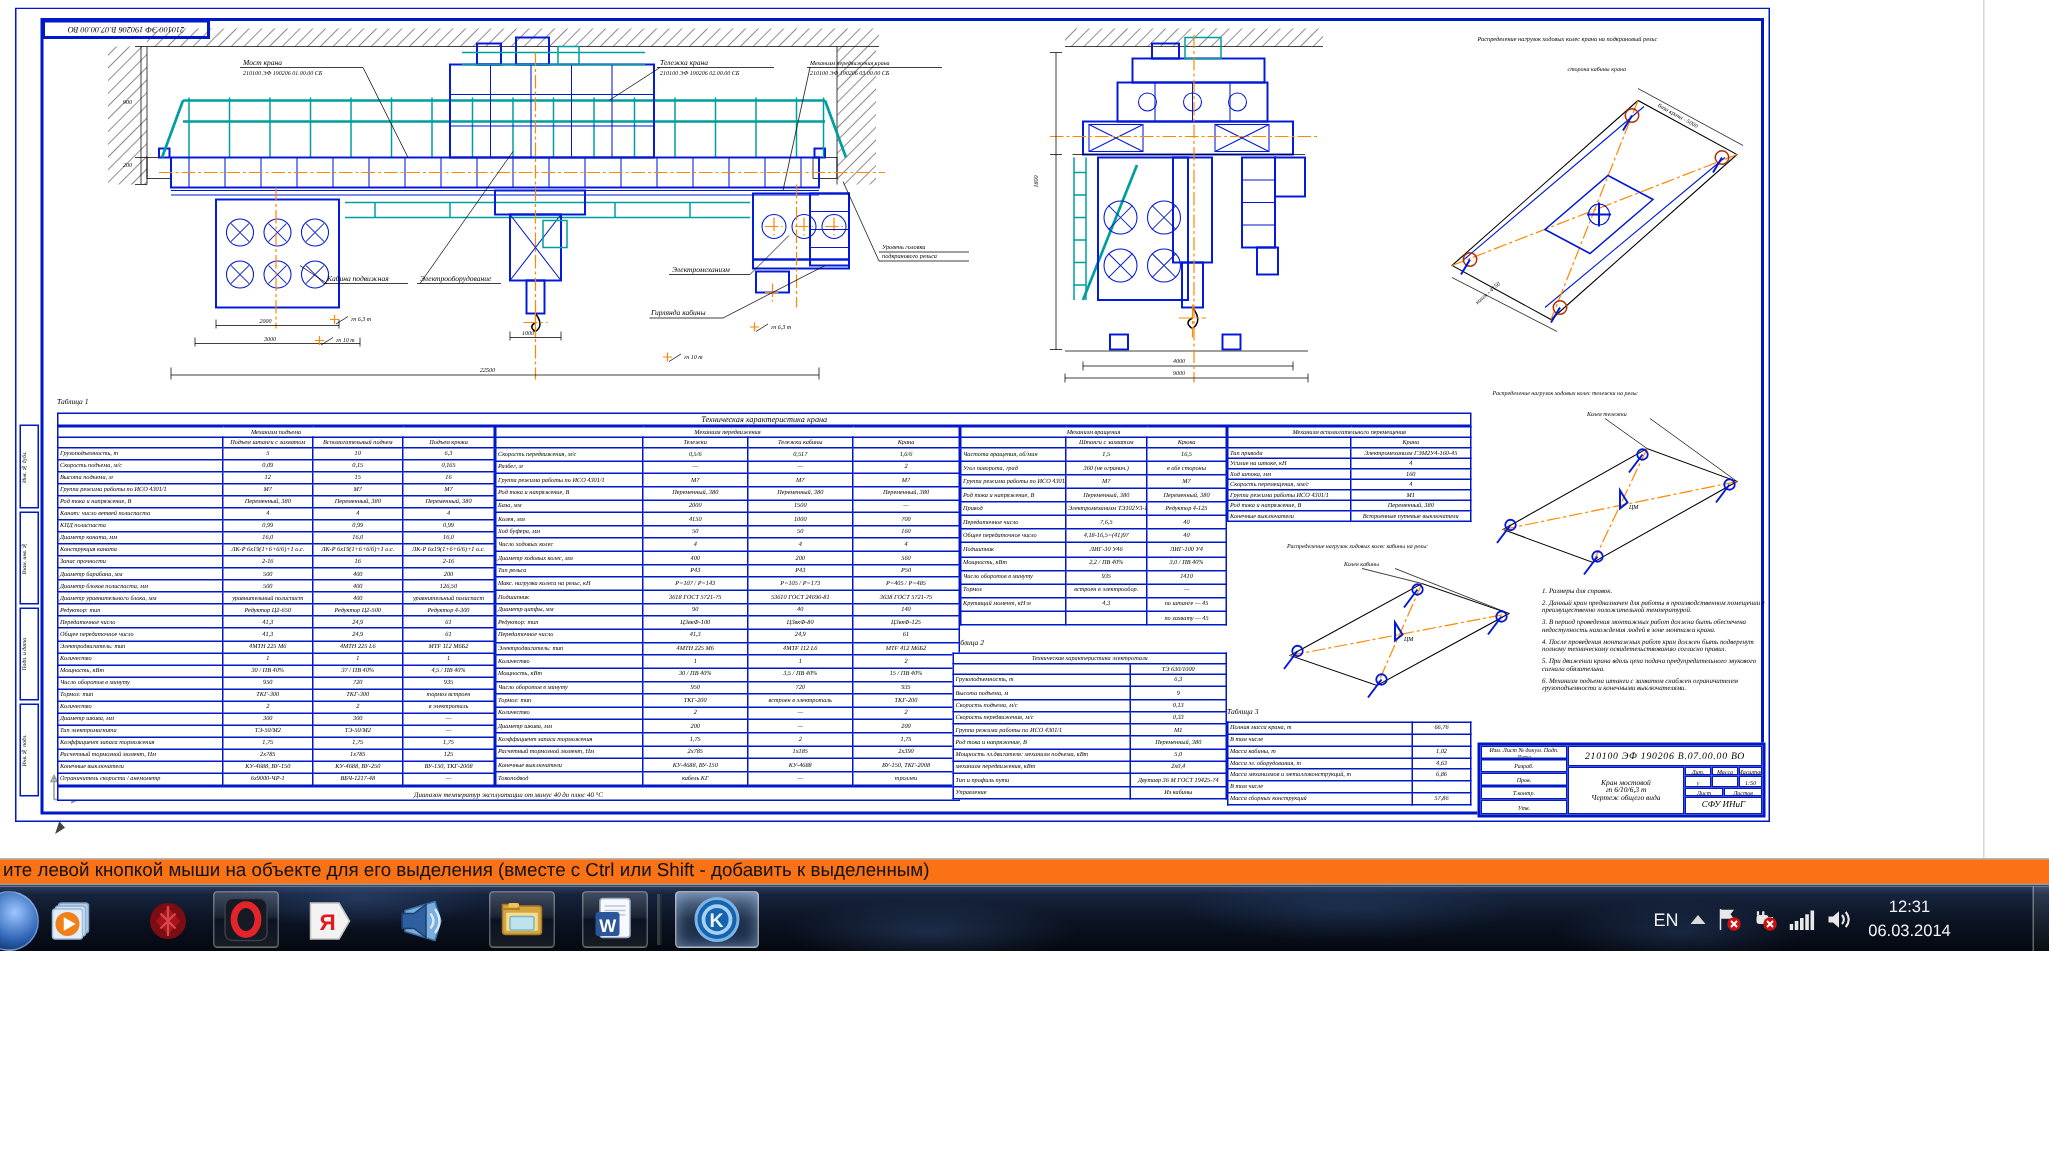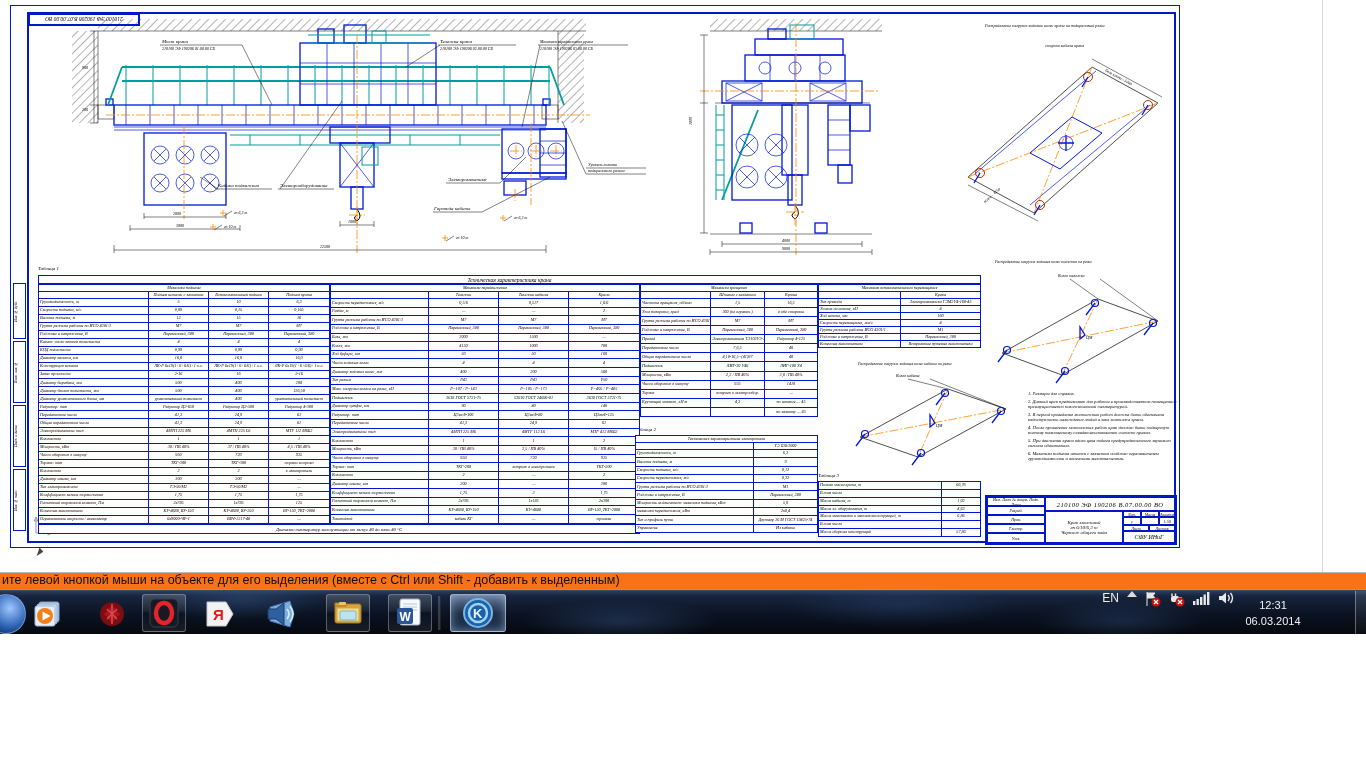--- a/index.html
+++ b/index.html
@@ -76,7 +76,7 @@
               border-bottom:6px solid #dcdcdc;}
   .clock{position:absolute;right:54px;top:0;width:78px;height:44px;display:flex;flex-direction:column;
          align-items:center;justify-content:center;color:#f2f2f2;font:11px/1.5 "Liberation Sans",sans-serif;}
-  .trayicons{position:absolute;right:132px;top:0;height:44px;display:flex;align-items:flex-start;gap:8px;}
+  .trayicons{position:absolute;right:132px;top:0;height:44px;display:flex;align-items:center;gap:8px;}
   .showdesk{position:absolute;right:0;top:0;width:10px;height:44px;border-left:1px solid rgba(255,255,255,.35);
             background:linear-gradient(rgba(255,255,255,.10),rgba(255,255,255,.02));}
   .cursor{position:absolute;left:38px;top:548px;width:0;height:0;border-left:5px solid #444;

